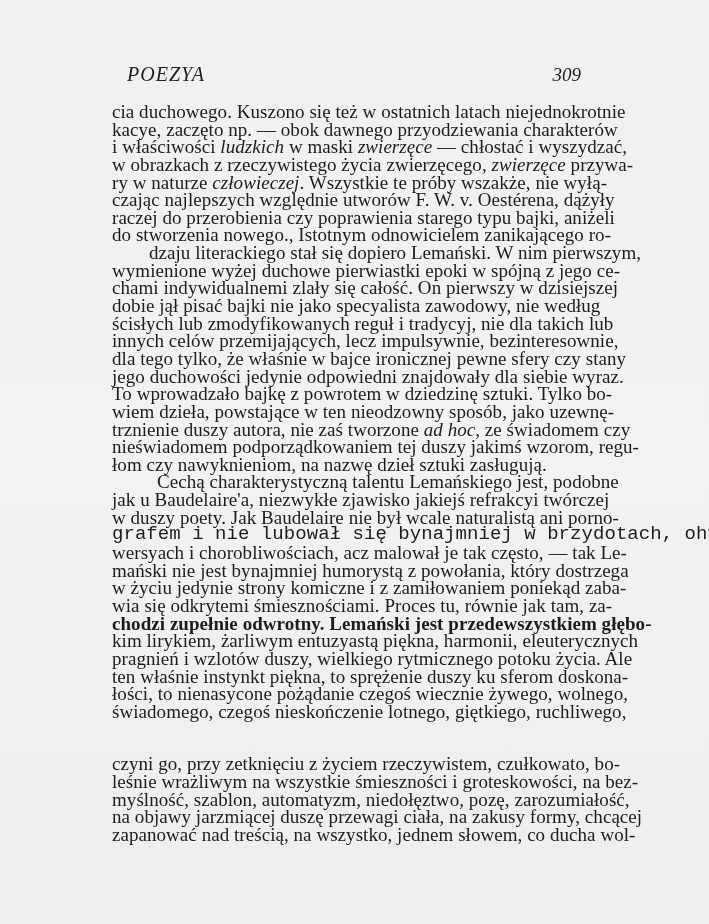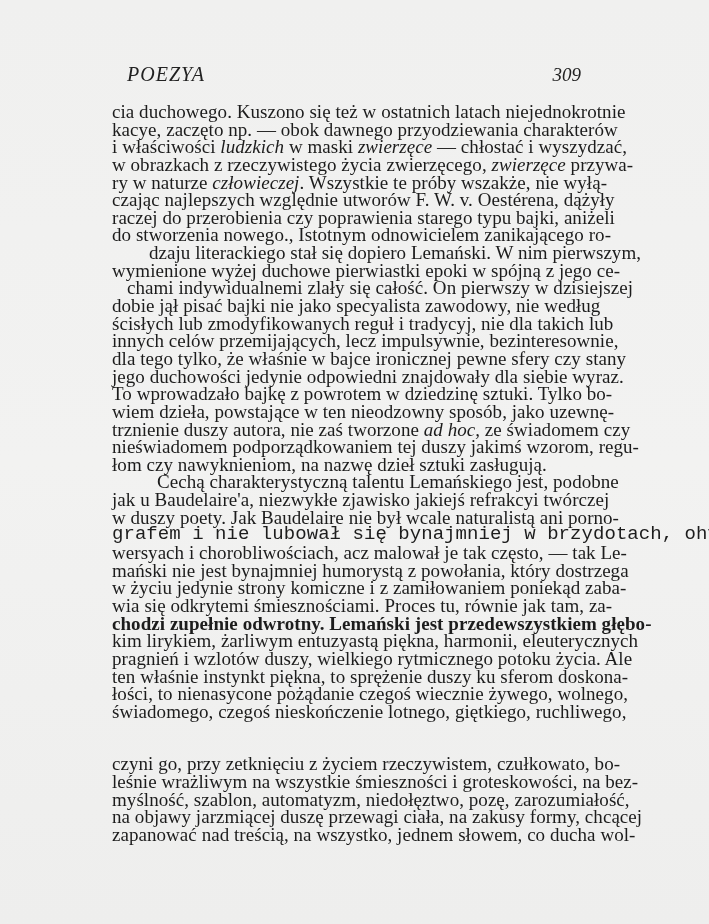--- a/index.html
+++ b/index.html
@@ -61,7 +61,7 @@
     <div class="line" style="white-space: nowrap;">do stworzenia nowego., Istotnym odnowicielem zanikającego ro-</div>
     <div class="line" style="white-space: nowrap; margin-left: 37px;">dzaju literackiego stał się dopiero Lemański.  W nim pierwszym,</div>
     <div class="line" style="white-space: nowrap;">wymienione wyżej duchowe pierwiastki epoki w spójną z jego ce-</div>
-    <div class="line" style="white-space: nowrap; margin-left: 15px;">chami indywidualnemi zlały się całość.  On pierwszy w dzisiejszej</div>
+    <div class="line" style="white-space: nowrap;">chami indywidualnemi zlały się całość.  On pierwszy w dzisiejszej</div>
     <div class="line" style="white-space: nowrap;">dobie jął pisać bajki nie jako specyalista zawodowy, nie według</div>
     <div class="line" style="white-space: nowrap;">ścisłych lub zmodyfikowanych reguł i tradycyj, nie dla takich lub</div>
     <div class="line" style="white-space: nowrap;">innych celów przemijających, lecz impulsywnie, bezinteresownie,</div>

